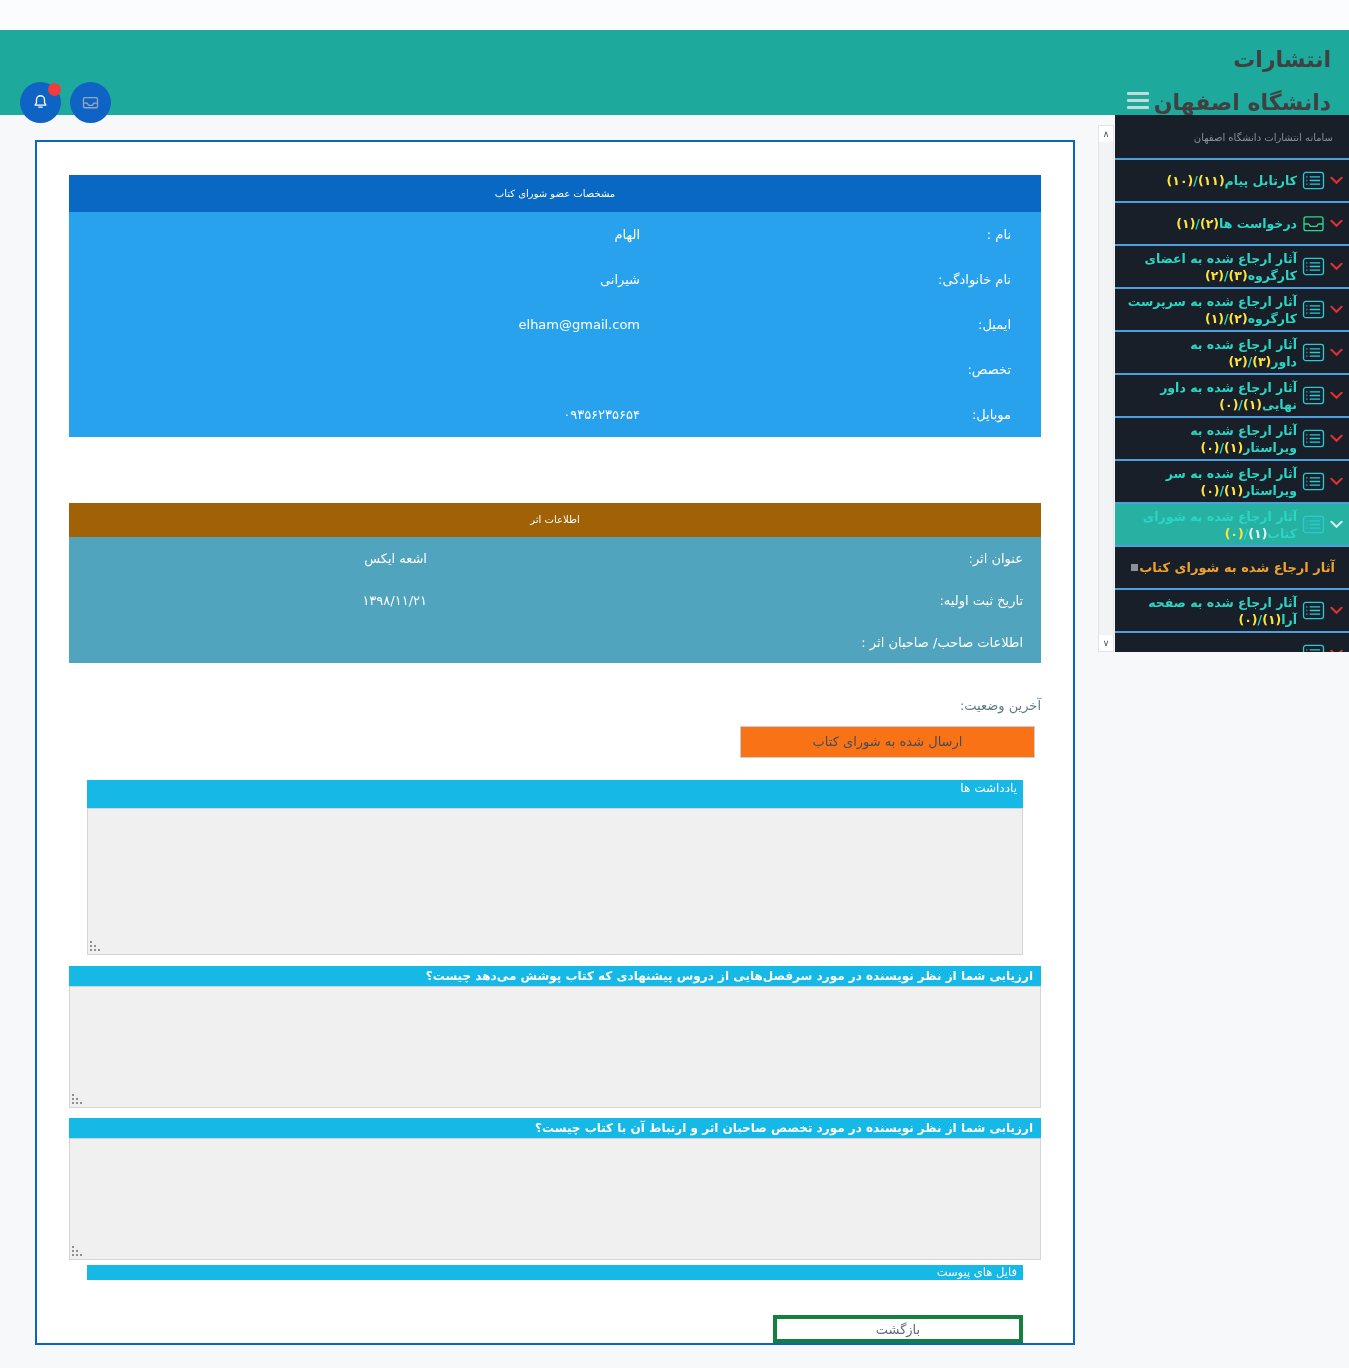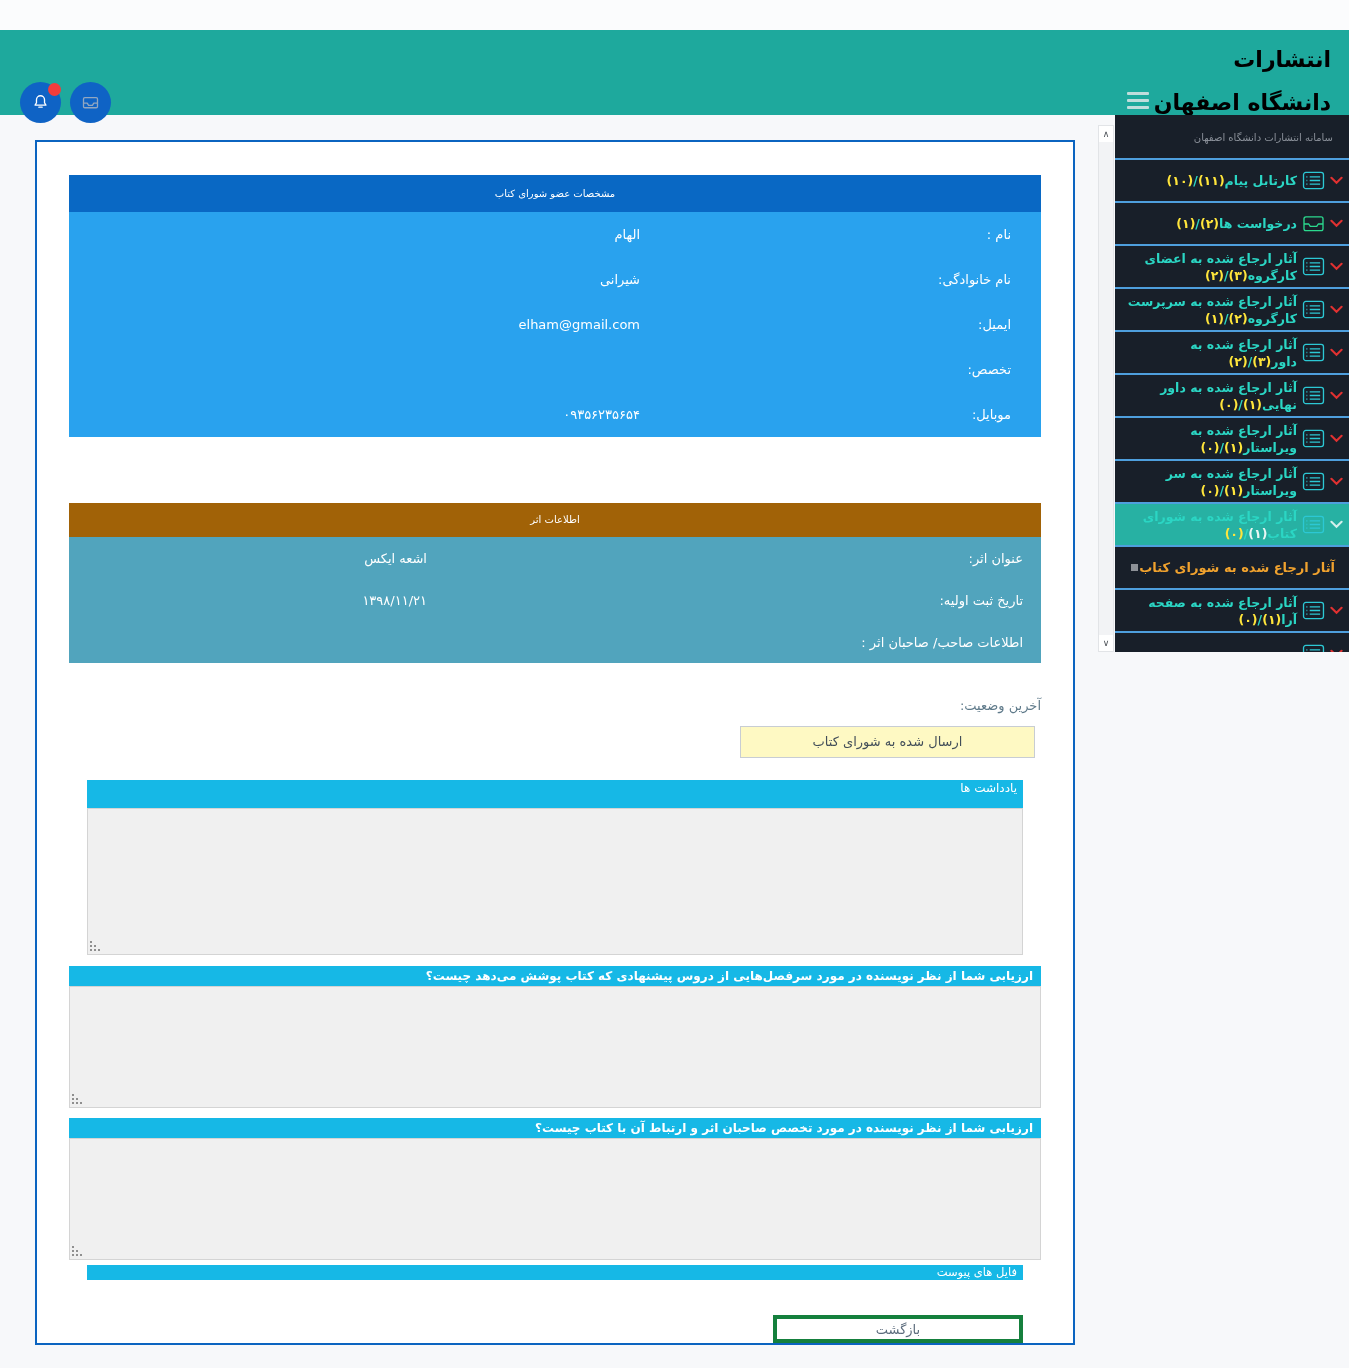--- a/index.html
+++ b/index.html
@@ -10,7 +10,7 @@
   .topstrip { position:absolute; top:0; left:0; width:1349px; height:30px; background:#fbfcfd; }
   .appbar { position:absolute; top:30px; left:0; width:1349px; height:85px; background:#1ea99d; }
   .app-title { position:absolute; top:8px; right:18px; width:178px; text-align:right;
-               color:#000000; font-size:22px; font-weight:bold; line-height:43px; }
+               color:#404040; font-size:22px; font-weight:bold; line-height:43px; }
   .hamburger { position:absolute; top:62px; right:200px; width:22px; cursor:pointer; }
   .hamburger span { display:block; width:22px; height:3px; background:#dde6e8; opacity:.85; margin-bottom:4px; border-radius:1px; }
   .appbar-actions { position:absolute; top:52px; left:20px; display:flex; gap:9px; direction:ltr; }

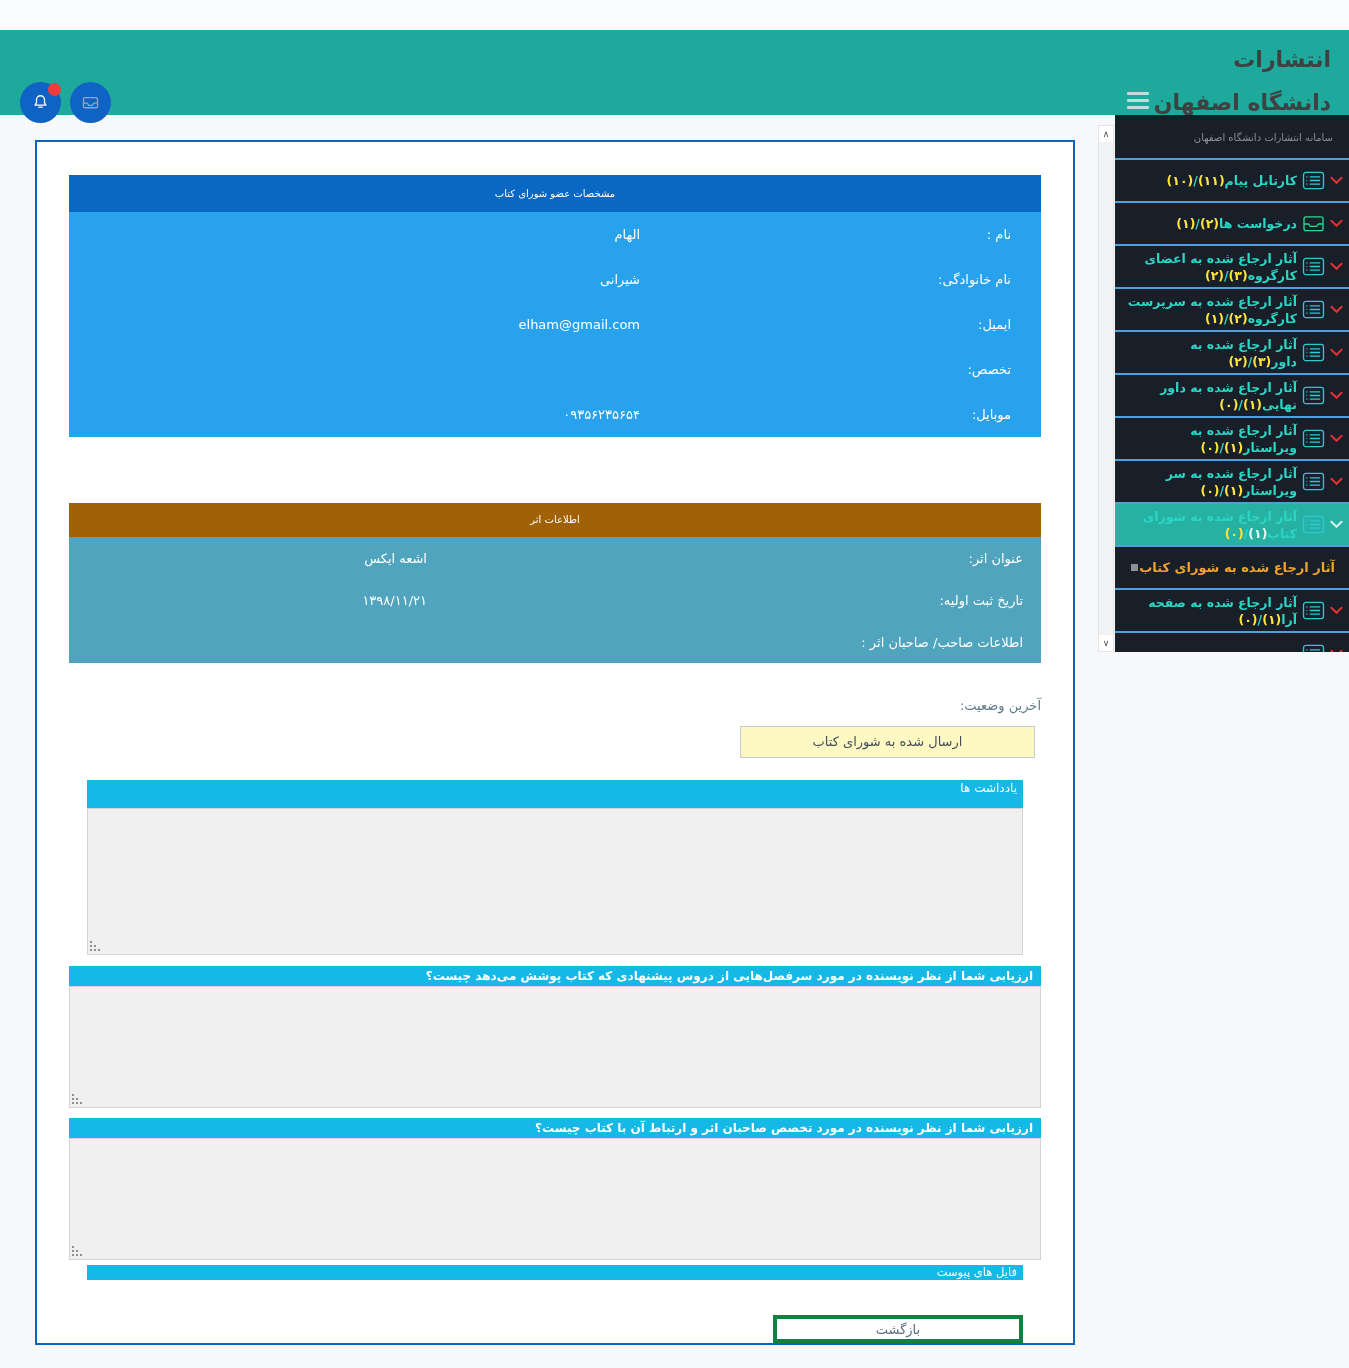--- a/index.html
+++ b/index.html
@@ -62,7 +62,7 @@
   .frow .fvalue { flex:1; text-align:right; }
 
   .status-label { margin-top:35px; text-align:right; color:#5f7a8a; font-size:13px; }
-  .status-input { margin:13px 6px 0 auto; width:295px; height:32px; background:#fef9c3; border:1px solid #c8cdd3;
+  .status-input { margin:13px 6px 0 auto; width:295px; height:32px; background:#f97316; border:1px solid #c8cdd3;
                   color:#424e59; font-size:13px; line-height:30px; text-align:center; }
 
   .ta-head { background:#16b8e6; color:#fff; text-align:right; overflow:hidden; }

